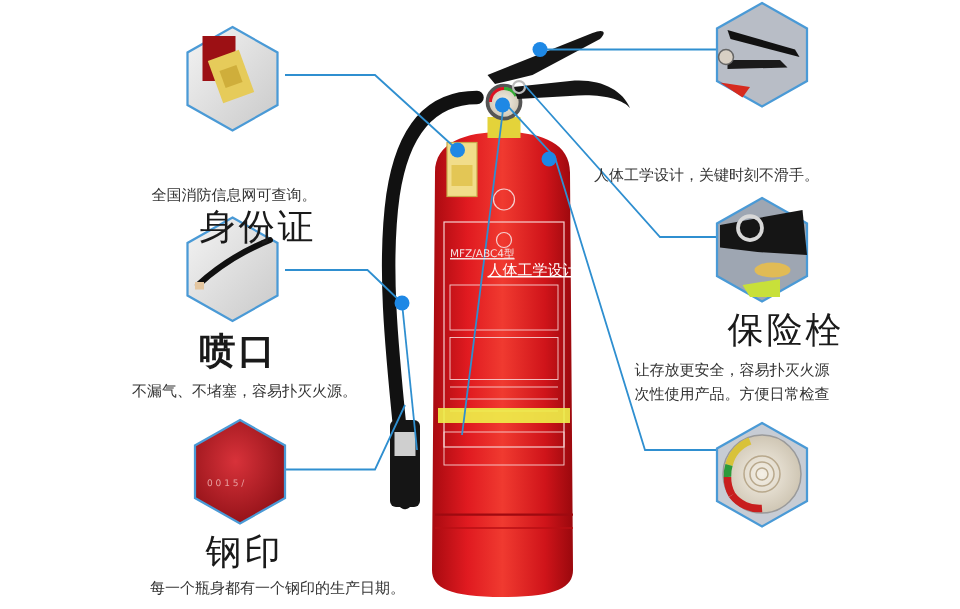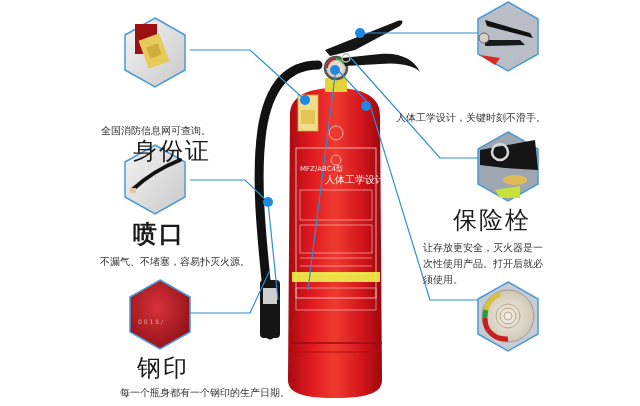--- a/index.html
+++ b/index.html
@@ -9,7 +9,7 @@
   .label { position: absolute; color: #1a1a1a; }
   .title { font-size: 24px; letter-spacing: 2px; font-weight: normal; }
   .desc { font-size: 10px; color: #333; line-height: 16px; }
-  .ext-text { position: absolute; color: #f5e0e0; font-size: 7px; }
+  .ext-text { position: absolute; color: #f5e0e0; font-size: 7px; text-decoration: underline; }
 </style>
 </head>
 <body>

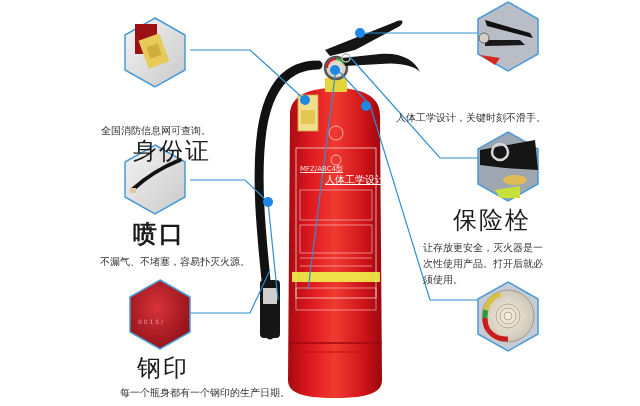--- a/index.html
+++ b/index.html
@@ -162,7 +162,7 @@
 
   <div class="label desc" style="left:396px; top:110px;">人体工学设计，关键时刻不滑手。</div>
 
-  <div class="label title" style="left:453px; top:204px;text-align:center;">保险栓</div>
+  <div class="label title" style="left:485px; top:204px;text-align:center;">保险栓</div>
   <div class="label desc" style="left:423px; top:240px;">
     <div>让存放更安全，灭火器是一</div>
     <div>次性使用产品。打开后就必</div>

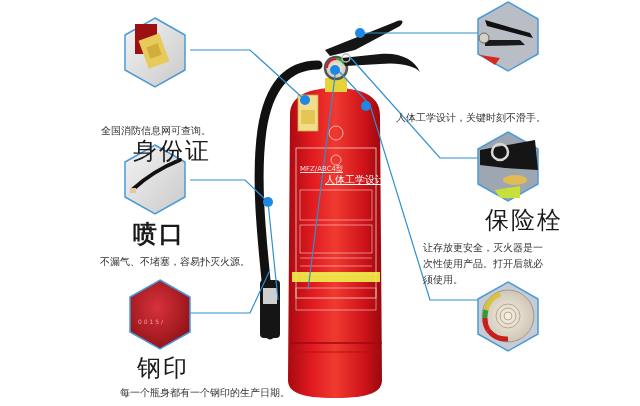--- a/index.html
+++ b/index.html
@@ -164,7 +164,7 @@
 
   <div class="label title" style="left:485px; top:204px;text-align:center;">保险栓</div>
   <div class="label desc" style="left:423px; top:240px;">
-    <div>让存放更安全，灭火器是一</div>
+    <div>让存放更安全，容易扑灭火源</div>
     <div>次性使用产品。打开后就必</div>
     <div>须使用。</div>
   </div>

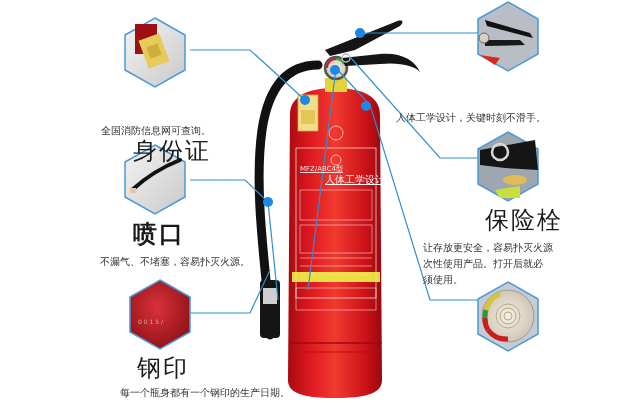--- a/index.html
+++ b/index.html
@@ -155,7 +155,7 @@
   <div class="label desc" style="left:101px; top:123px;">全国消防信息网可查询。</div>
 
   <div class="label title" style="left:133px; top:218px;font-weight:bold;">喷口</div>
-  <div class="label desc" style="left:100px; top:254px;">不漏气、不堵塞，容易扑灭火源。</div>
+  <div class="label desc" style="left:88px; top:254px;">不漏气、不堵塞，容易扑灭火源。</div>
 
   <div class="label title" style="left:137px; top:352px;text-align:center;">钢印</div>
   <div class="label desc" style="left:120px; top:385px;">每一个瓶身都有一个钢印的生产日期。</div>

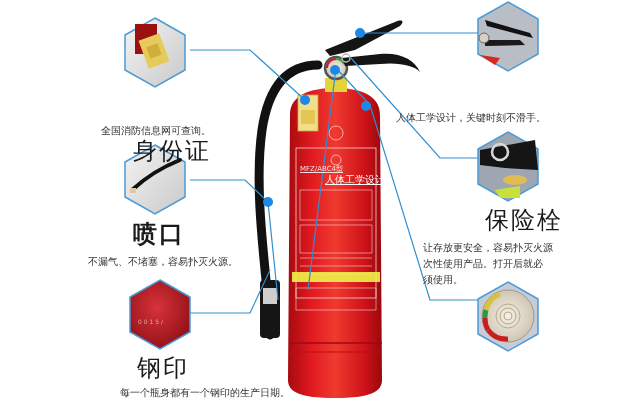--- a/index.html
+++ b/index.html
@@ -165,7 +165,7 @@
   <div class="label title" style="left:485px; top:204px;text-align:center;">保险栓</div>
   <div class="label desc" style="left:423px; top:240px;">
     <div>让存放更安全，容易扑灭火源</div>
-    <div>次性使用产品。打开后就必</div>
+    <div>次性使用产品。方便日常检查</div>
     <div>须使用。</div>
   </div>
 

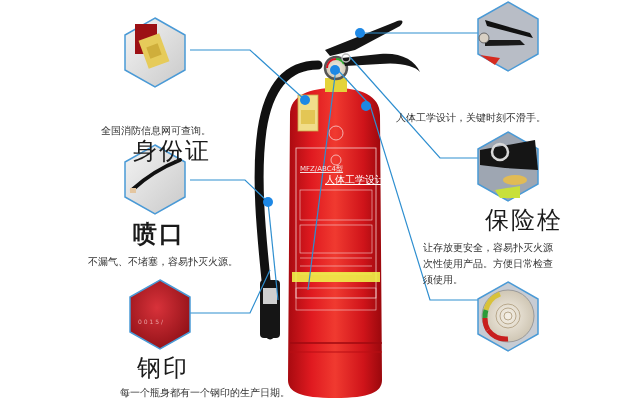--- a/index.html
+++ b/index.html
@@ -166,7 +166,6 @@
   <div class="label desc" style="left:423px; top:240px;">
     <div>让存放更安全，容易扑灭火源</div>
     <div>次性使用产品。方便日常检查</div>
-    <div>须使用。</div>
   </div>
 
 </div>

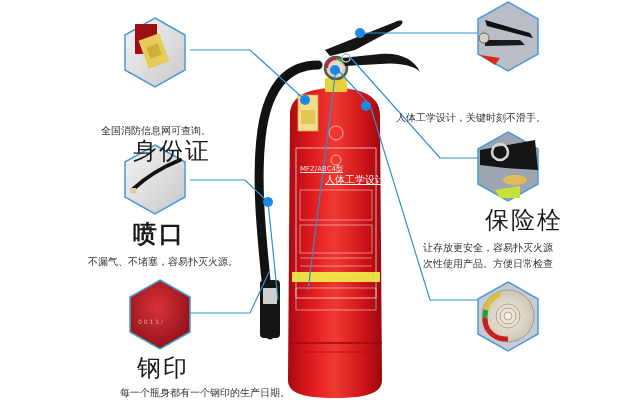--- a/index.html
+++ b/index.html
@@ -158,7 +158,7 @@
   <div class="label desc" style="left:88px; top:254px;">不漏气、不堵塞，容易扑灭火源。</div>
 
   <div class="label title" style="left:137px; top:352px;text-align:center;">钢印</div>
-  <div class="label desc" style="left:120px; top:385px;">每一个瓶身都有一个钢印的生产日期。</div>
+  <div class="label desc" style="left:100px; top:385px;">每一个瓶身都有一个钢印的生产日期。</div>
 
   <div class="label desc" style="left:396px; top:110px;">人体工学设计，关键时刻不滑手。</div>
 

